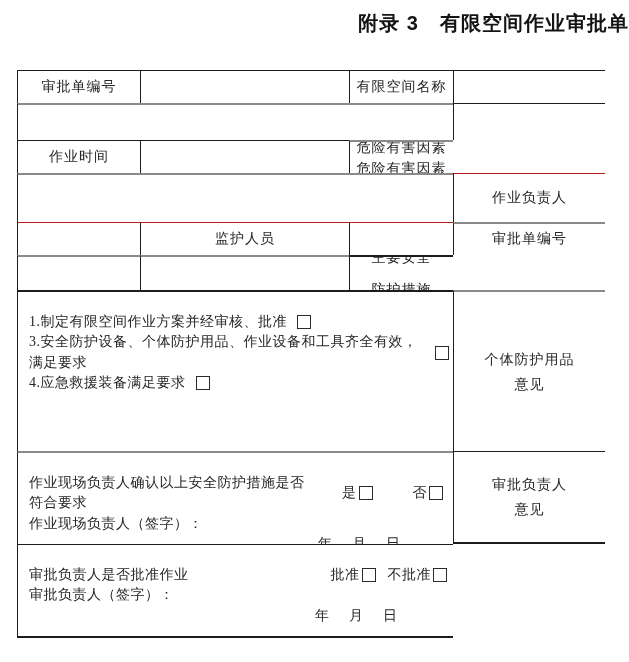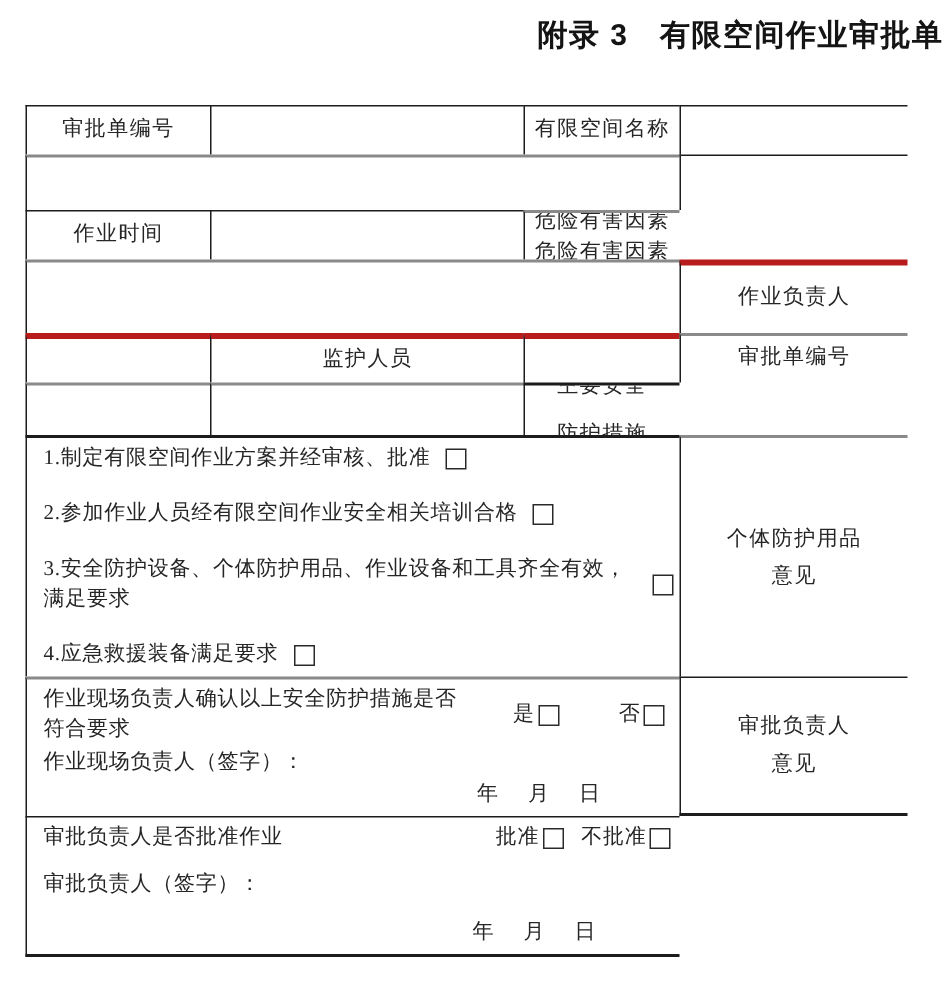--- a/index.html
+++ b/index.html
@@ -33,7 +33,7 @@
   .r2{border-top:2px solid #8a8a8a}
   .r3{border-top:1px solid #1c1c1c}
   .r4{border-top:2px solid #8a8a8a}
-  .r5{border-top:4px solid #b91c1c}
+  .r5{border-top:1px solid #b91c1c}
   .r6{border-top:2px solid #8a8a8a}
   .r7{border-top:2px solid #1c1c1c}
   .r8{border-top:2px solid #8a8a8a}

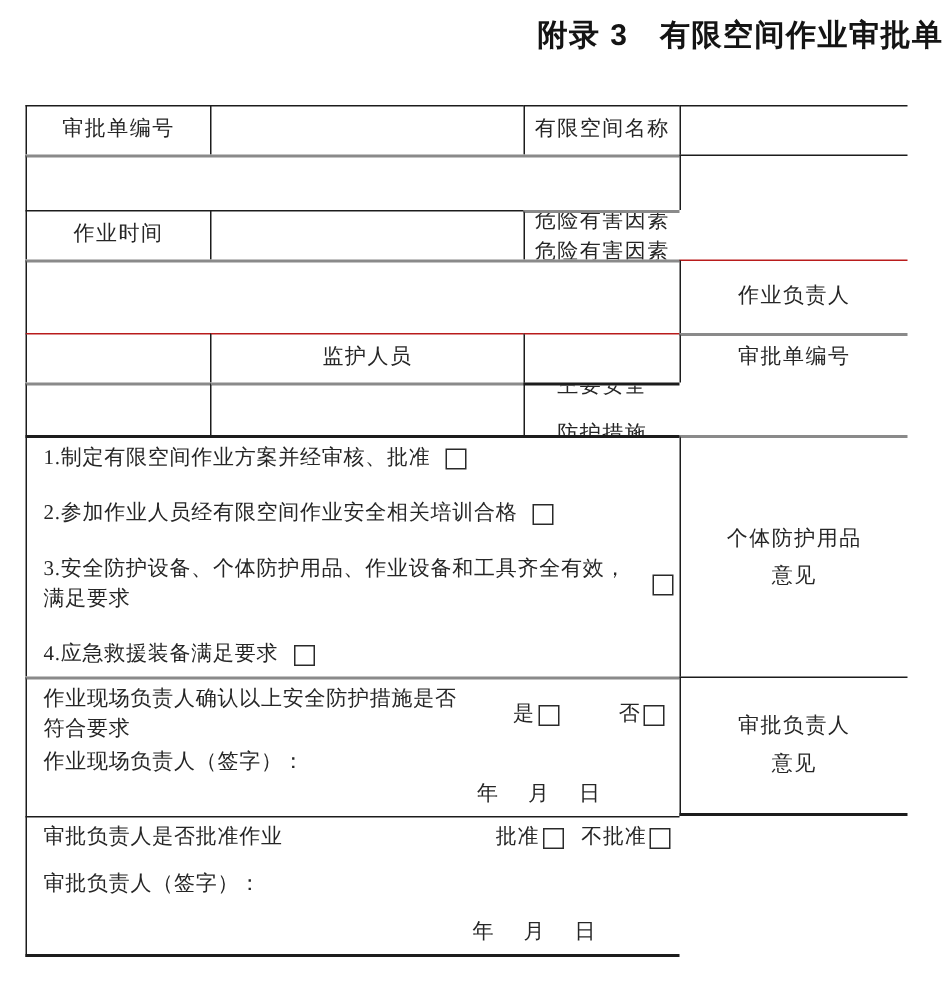--- a/index.html
+++ b/index.html
@@ -47,8 +47,8 @@
   .measures-lbl .ln{line-height:32px;}
   .opinion-lbl .ln{line-height:25px;}
   .content{
-    display:flex;flex-direction:column;justify-content:space-between;
-    padding:4px 4px 4px 11px;letter-spacing:0.5px;
+    display:flex;flex-direction:column;justify-content:flex-start;
+    padding:20px 4px 4px 11px;letter-spacing:0.5px;
   }
   .m-item{display:flex;align-items:center;}
   .cbx{

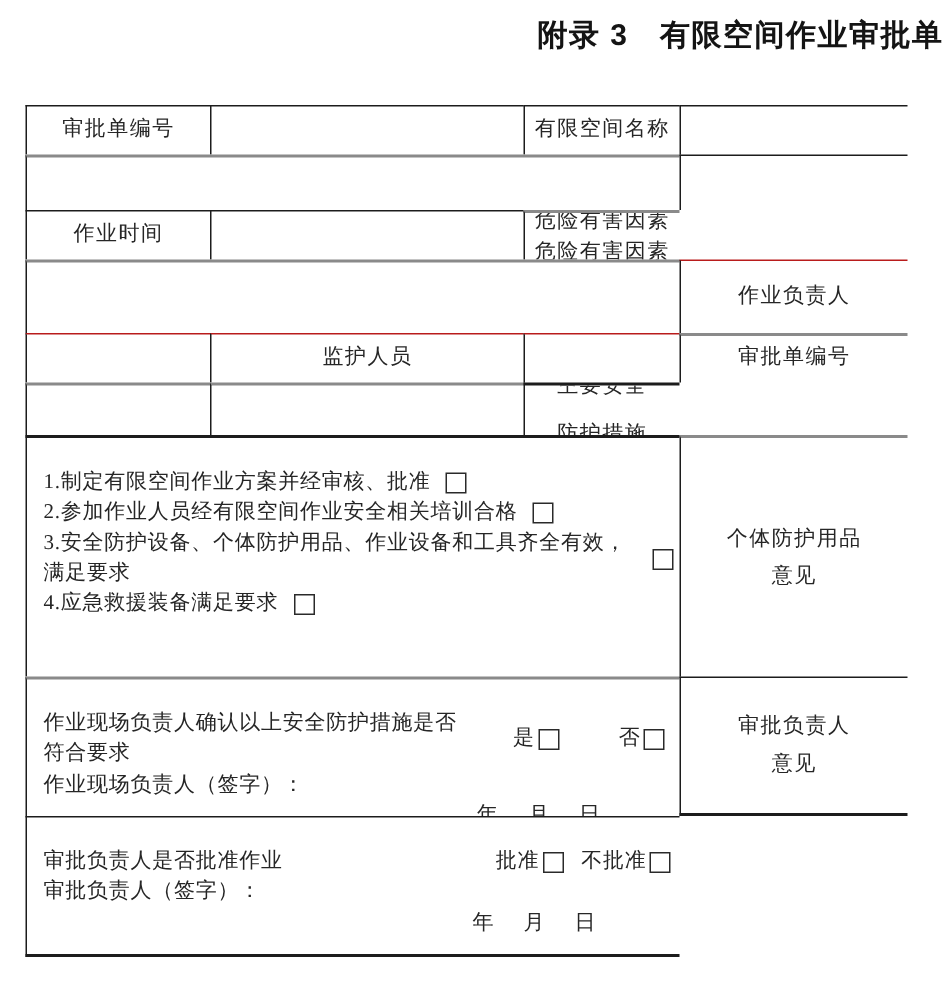--- a/index.html
+++ b/index.html
@@ -109,10 +109,6 @@
         <span class="cbx after-num"></span>
       </div>
       <div class="m-item">
-        <span>2.参加作业人员经有限空间作业安全相关培训合格</span>
-        <span class="cbx after-num"></span>
-      </div>
-      <div class="m-item">
         <span>3.安全防护设备、个体防护用品、作业设备和工具齐全有效，满足要求</span>
         <span class="cbx after-num"></span>
       </div>

